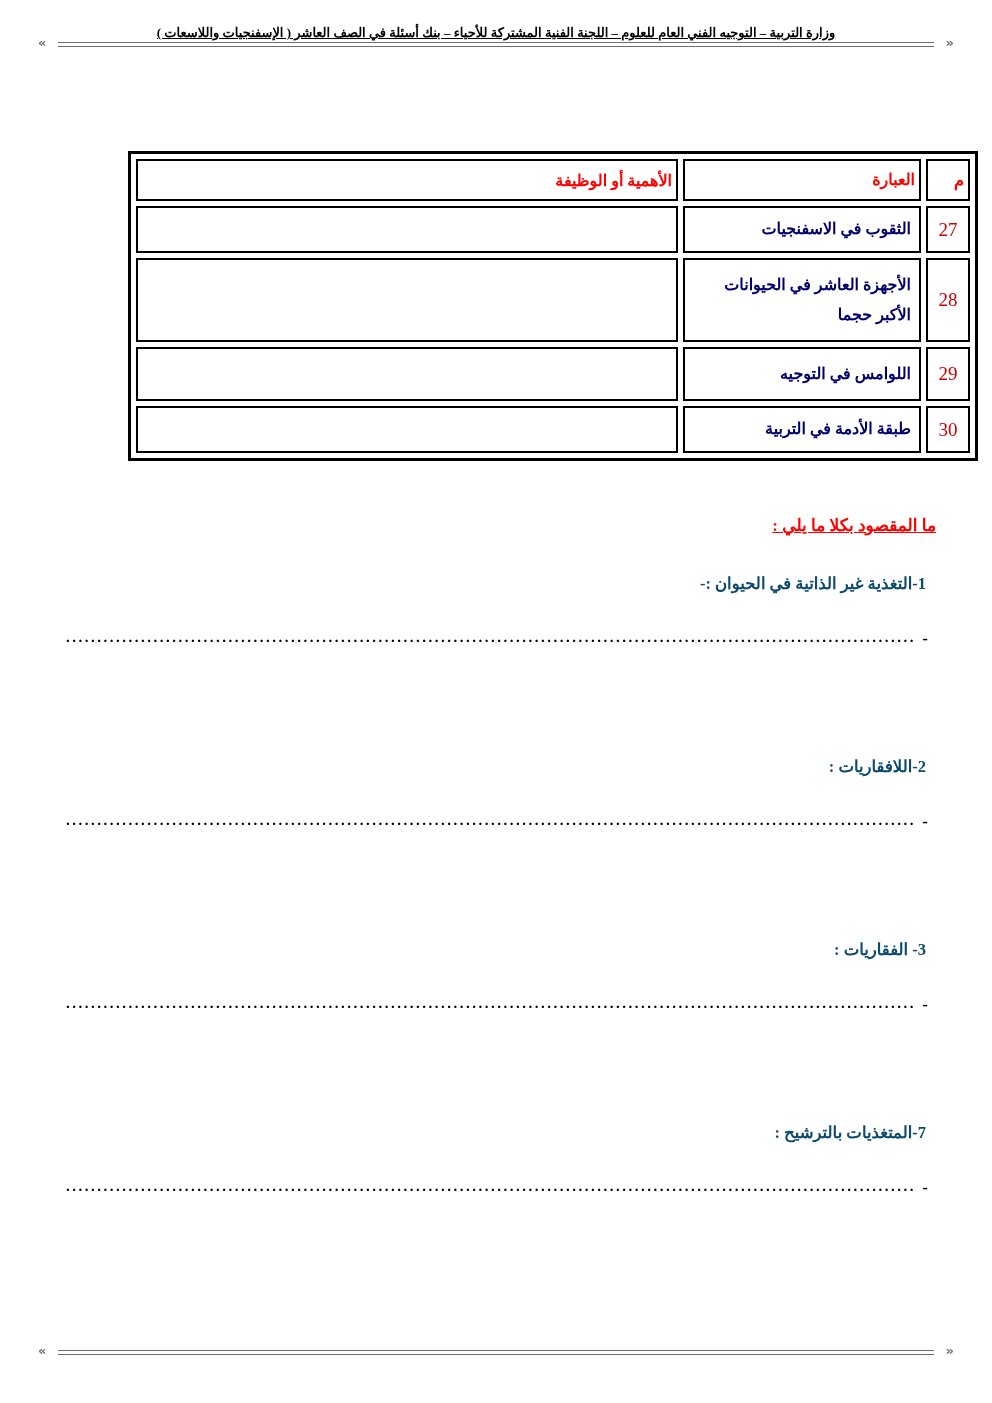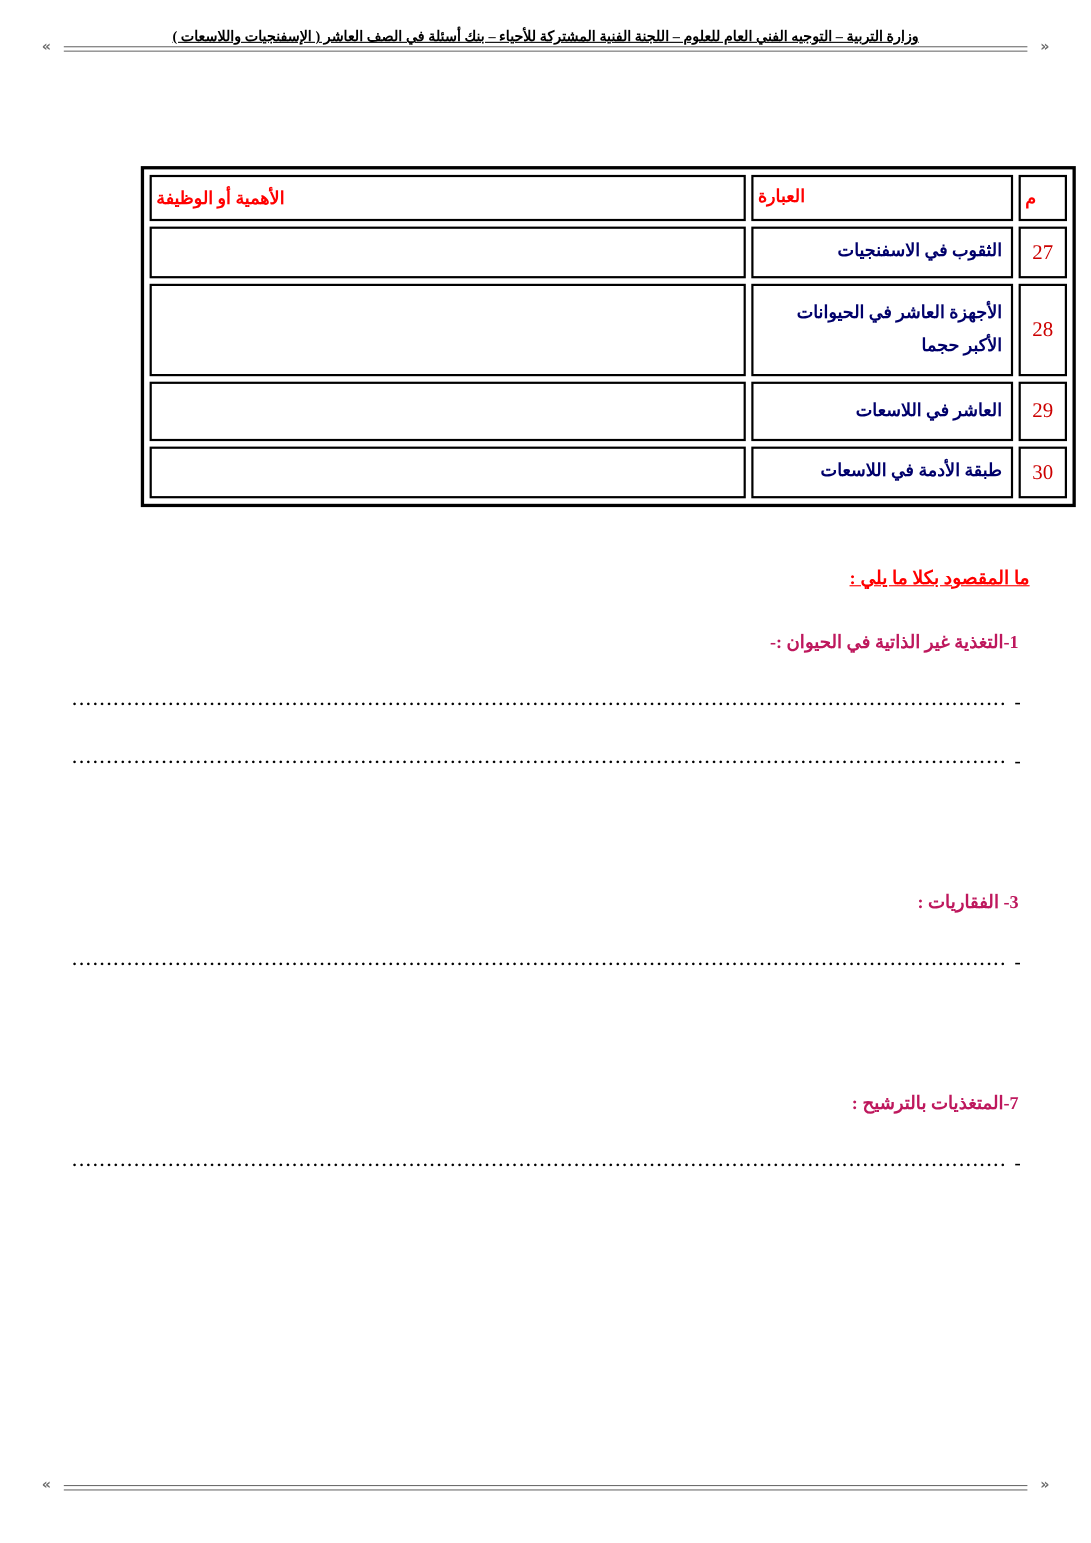--- a/index.html
+++ b/index.html
@@ -57,7 +57,7 @@
   td.col-stmt  { width:238px; text-align:right; padding:3px 8px;
                  color:#00006b; font-weight:bold; font-size:16px; line-height:1.9; }
   td.col-func  { }
-  td.hdr-cell  { color:#ff0000; font-weight:bold; font-size:16px; text-align:left; padding:2px 4px; }
+  td.hdr-cell  { color:#ff0000; font-weight:bold; font-size:16px; text-align:right; padding:2px 4px; }
   td.num-cell  { color:#cc0000; font-weight:normal; font-size:19px; }
 
   tr.r-head  td { height:42px; }

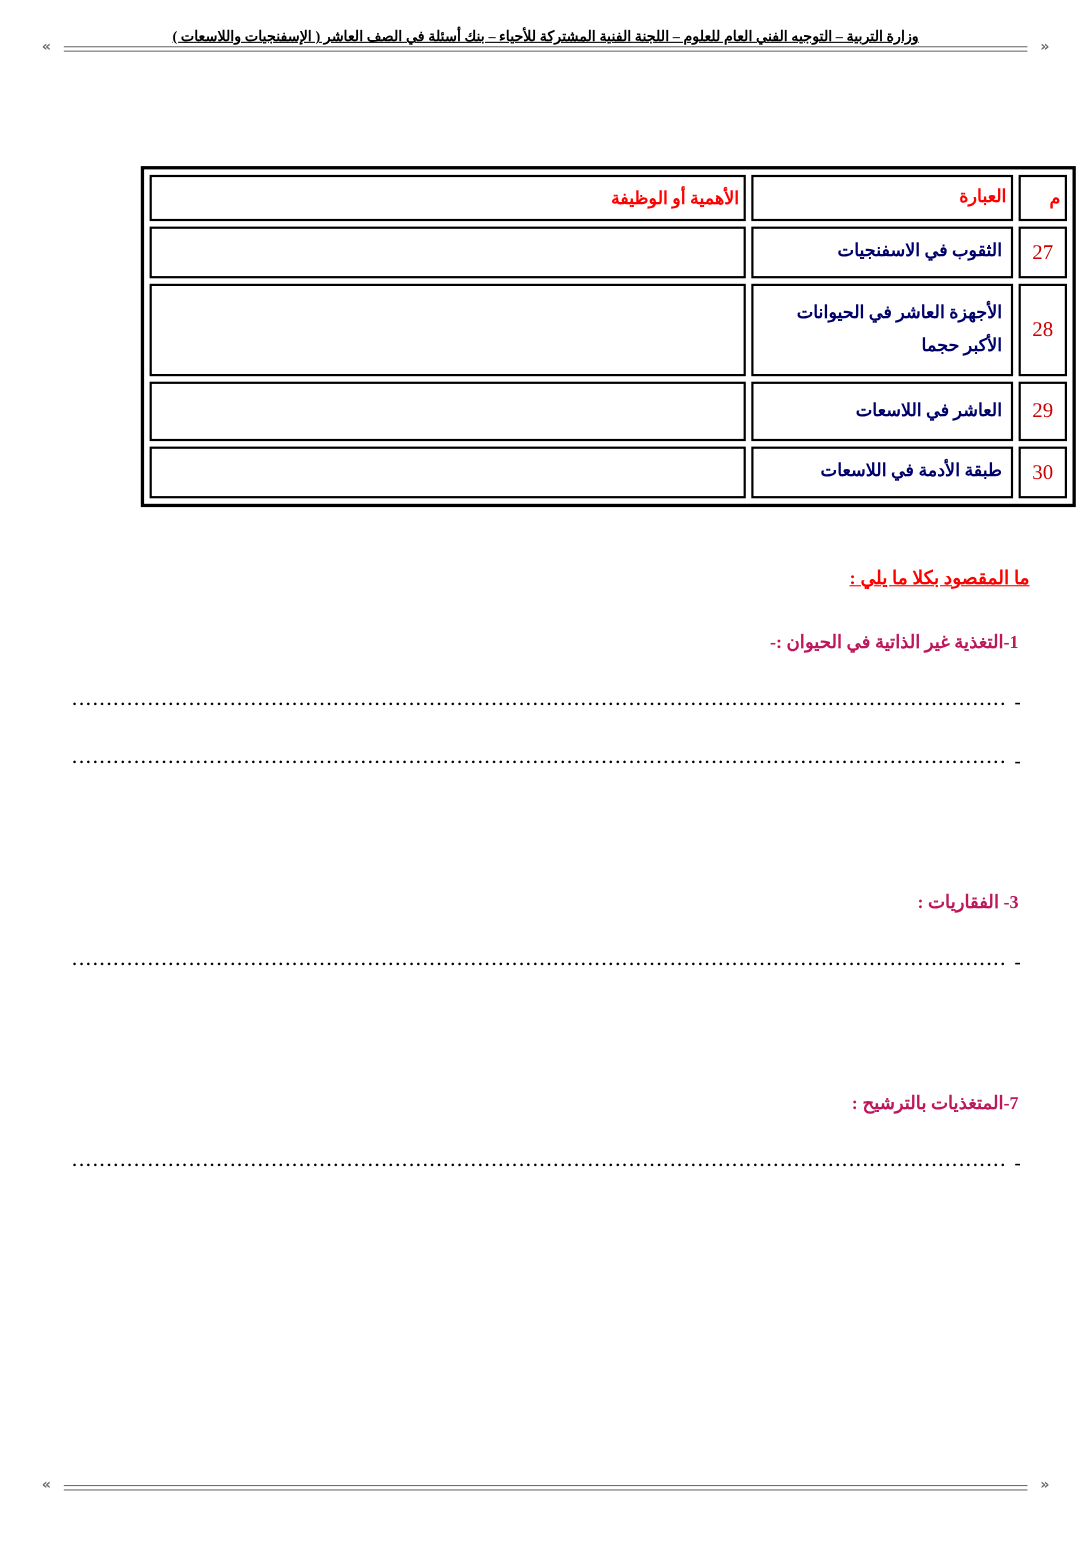--- a/index.html
+++ b/index.html
@@ -134,7 +134,7 @@
     </tr>
     <tr class="r-mid">
       <td class="col-num num-cell">29</td>
-      <td class="col-stmt">العاشر في اللاسعات</td>
+      <td class="col-stmt">اللوامس في التوجيه</td>
       <td class="col-func"></td>
     </tr>
     <tr class="r-short">

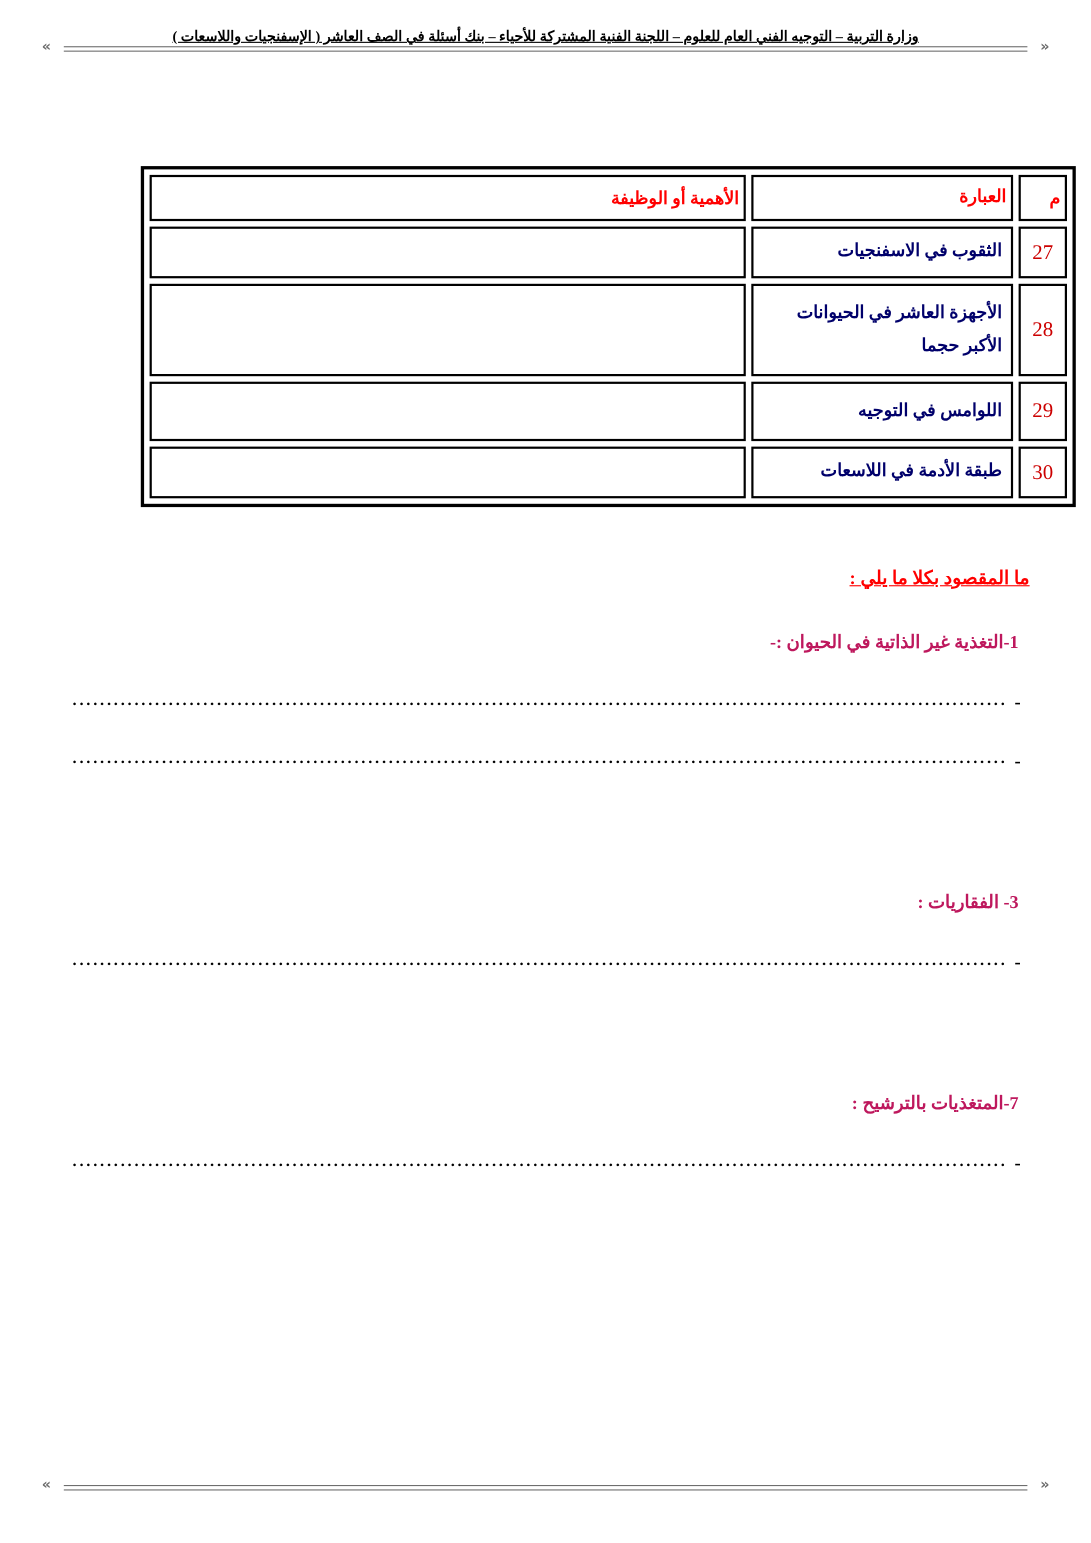--- a/index.html
+++ b/index.html
@@ -139,7 +139,7 @@
     </tr>
     <tr class="r-short">
       <td class="col-num num-cell">30</td>
-      <td class="col-stmt">طبقة الأدمة في اللاسعات</td>
+      <td class="col-stmt">طبقة الأدمة في التربية</td>
       <td class="col-func"></td>
     </tr>
   </tbody>

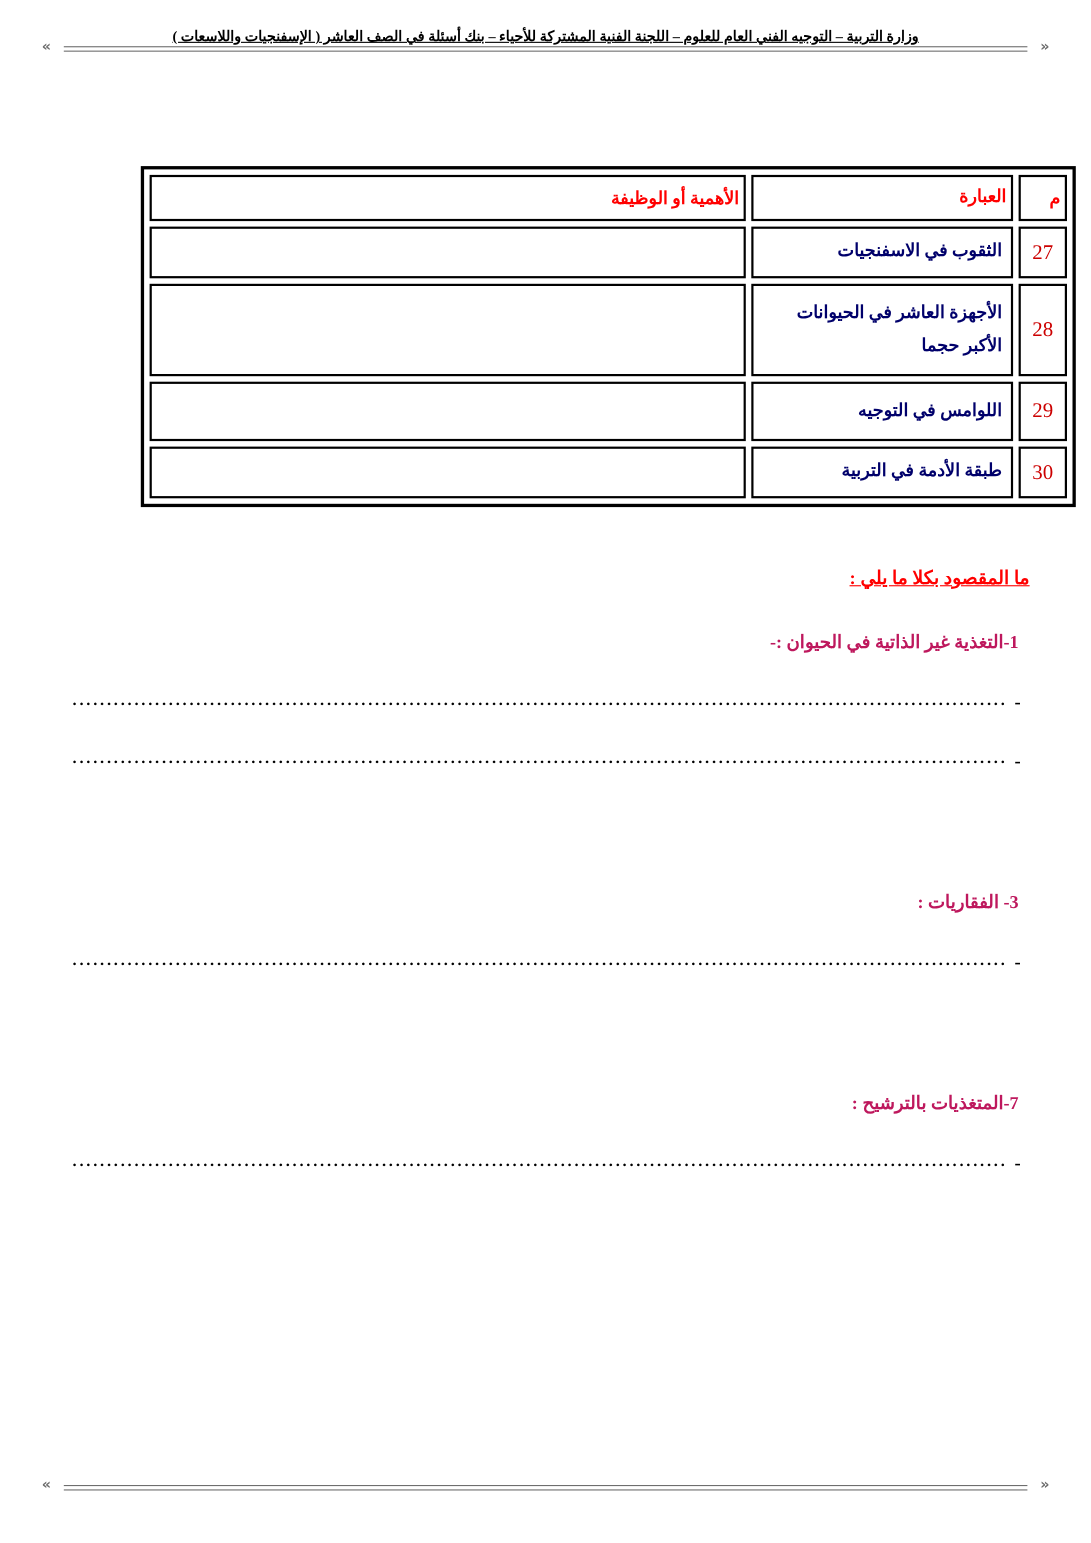--- a/index.html
+++ b/index.html
@@ -80,7 +80,7 @@
     text-align:right;
     font-weight:bold;
     font-size:16.5px;
-    color:#be185d;
+    color:#0c4a6e;
   }
   .question.first { margin-top:38px; }
 

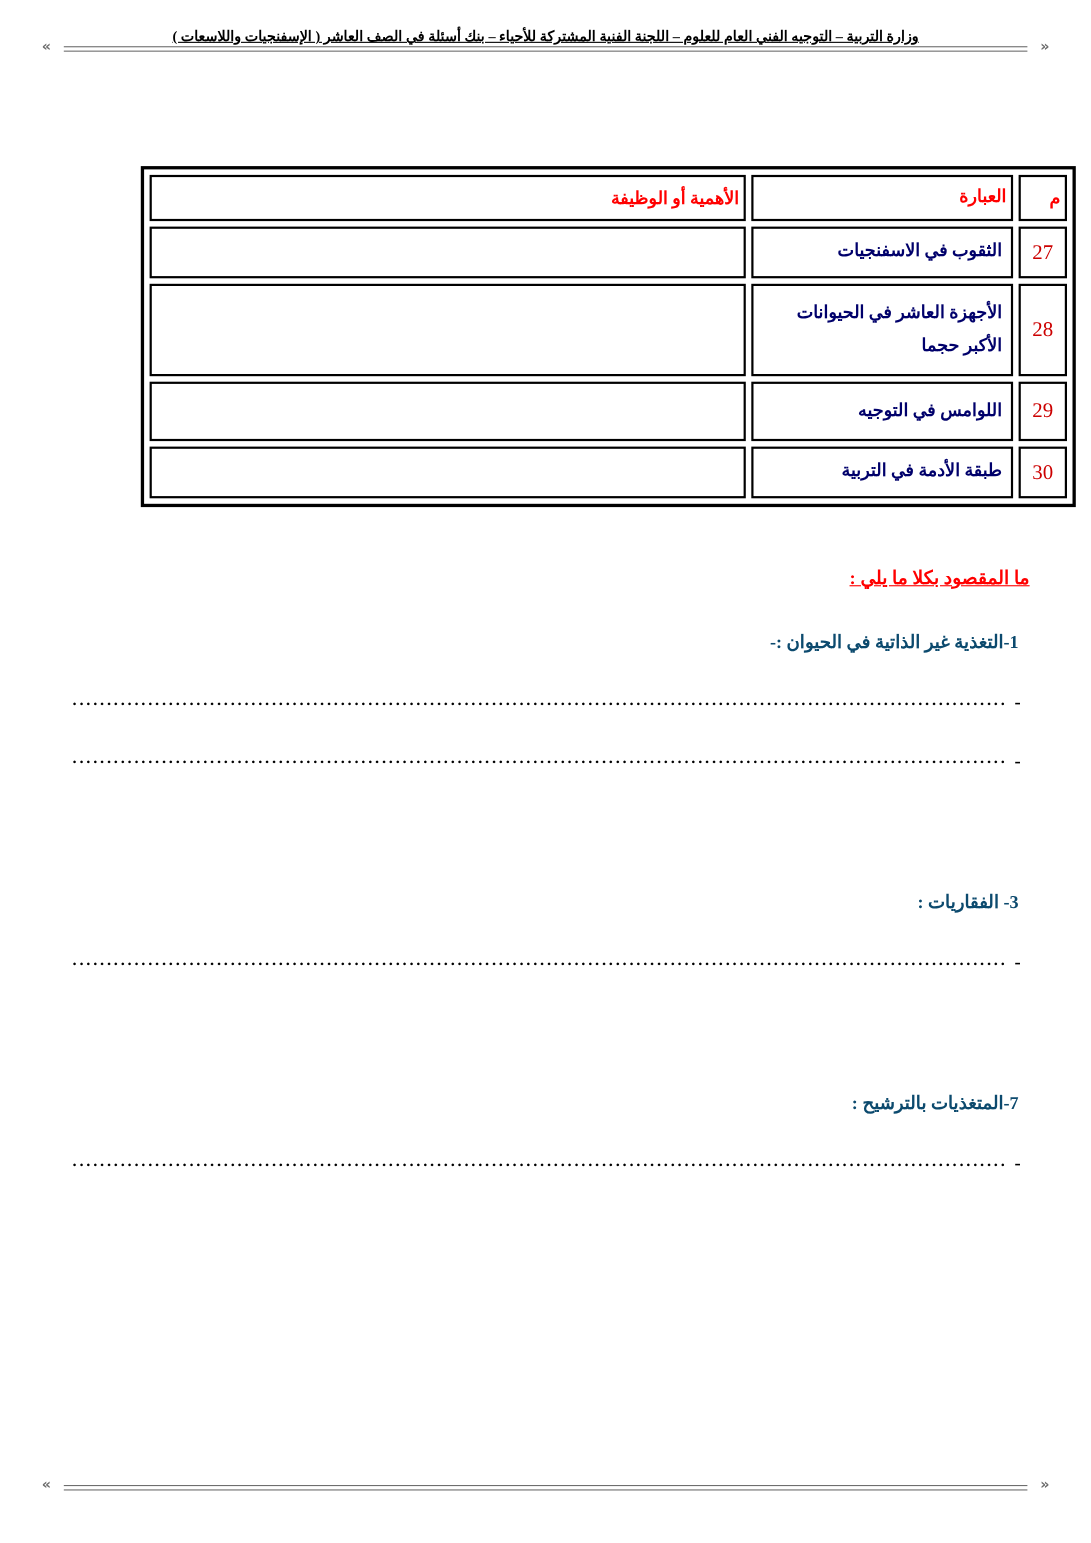--- a/index.html
+++ b/index.html
@@ -153,6 +153,7 @@
     <span class="dots">........................................................................................................................................................................................................</span>
   </div>
 
+  <div class="question">2-اللافقاريات :</div>
   <div class="answer-line">
     <span class="dash">-</span>
     <span class="dots">........................................................................................................................................................................................................</span>

